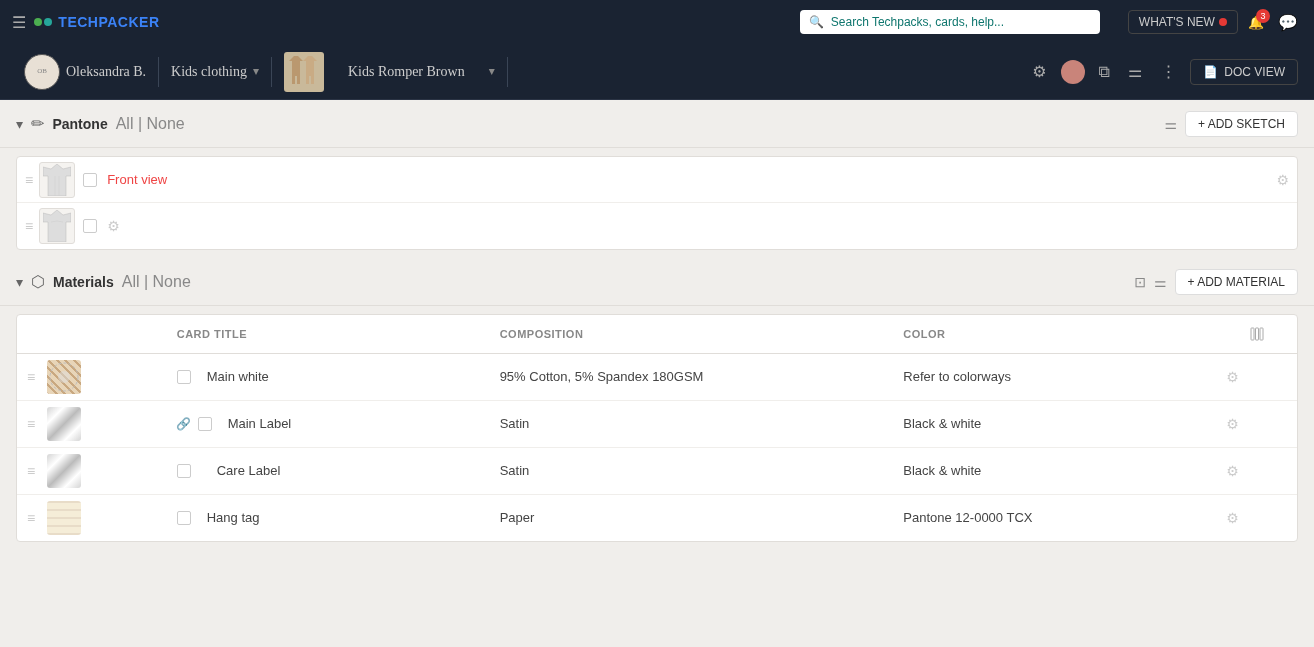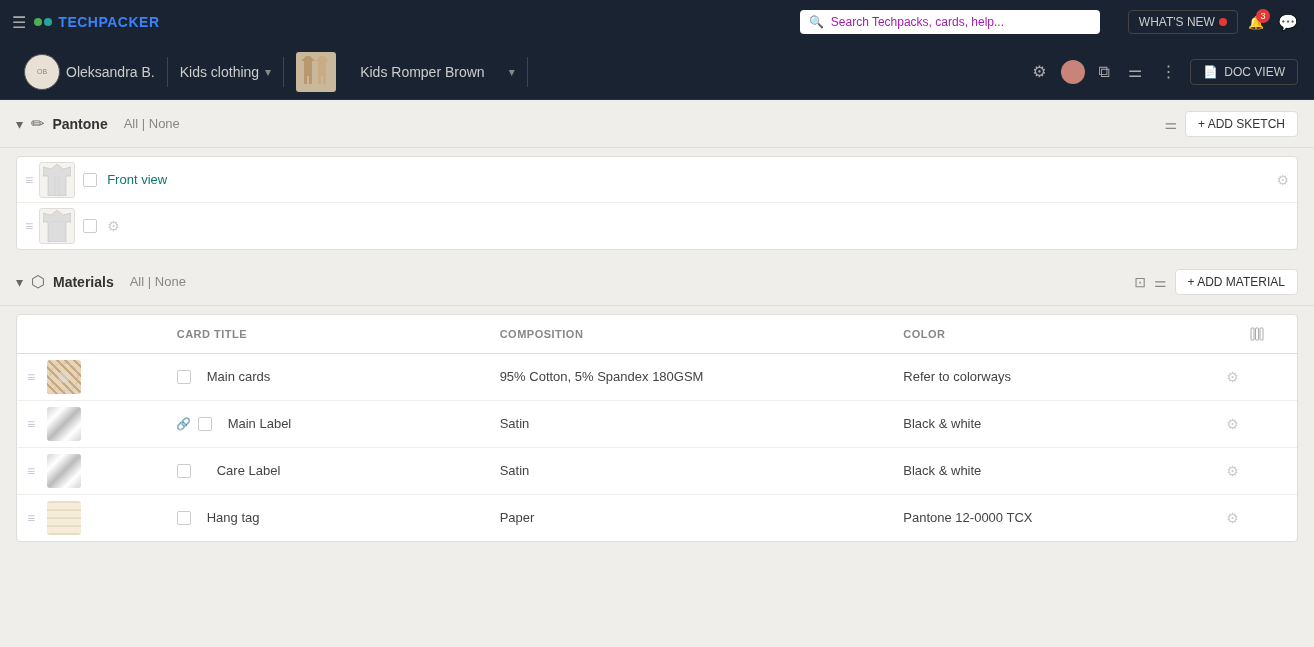--- a/index.html
+++ b/index.html
@@ -218,7 +218,7 @@
   </div>
   <div class="search-bar">
     <span>🔍</span>
-    <span style="color:#a21caf">Search Techpacks, cards, help...</span>
+    <span style="color:#0f766e">Search Techpacks, cards, help...</span>
   </div>
   <div class="top-nav-right">
     <button class="whats-new-btn">

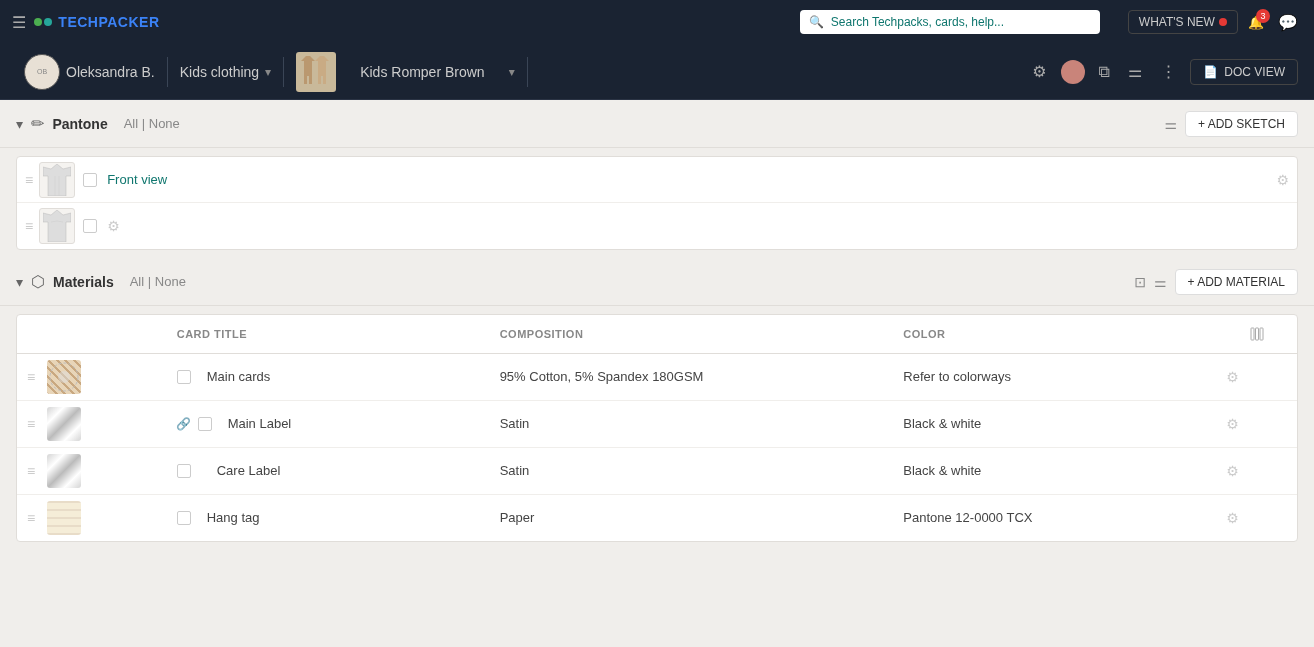--- a/index.html
+++ b/index.html
@@ -74,6 +74,7 @@
       display: flex; align-items: center; gap: 6px;
       color: #ccc; font-size: 14px; padding: 4px 8px;
       cursor: pointer;
+      font-family: Liberation Serif, serif;
     }
     .breadcrumb-item .chevron { color: #888; font-size: 12px; }
     .product-thumbnail {

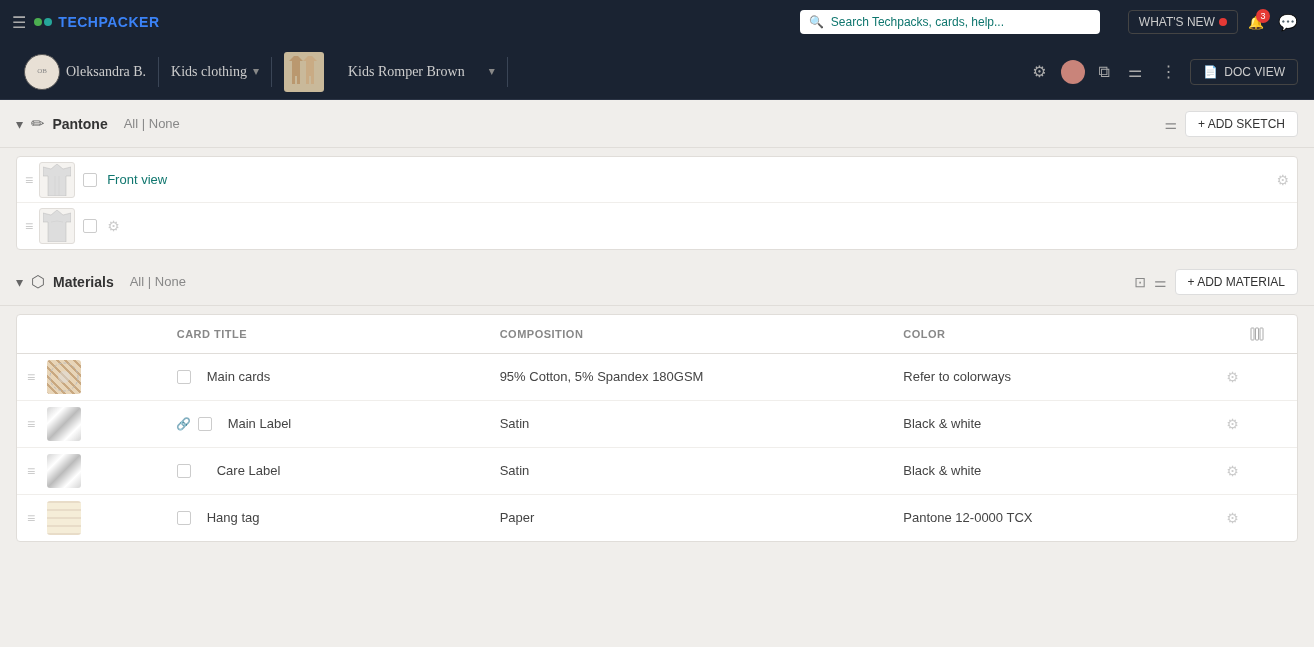--- a/index.html
+++ b/index.html
@@ -112,7 +112,7 @@
     .section-toggle { color: #666; cursor: pointer; font-size: 14px; }
     .section-icon { color: #666; font-size: 16px; }
     .section-title { font-weight: 600; font-size: 14px; color: #333; }
-    .section-filter-links { color: #888; font-size: 13px; margin-left: 8px; }
+    .section-filter-links { color: #888; font-size: 16px; }
     .section-filter-links span { cursor: pointer; }
     .section-header-right { display: flex; align-items: center; gap: 8px; }
     .add-btn {

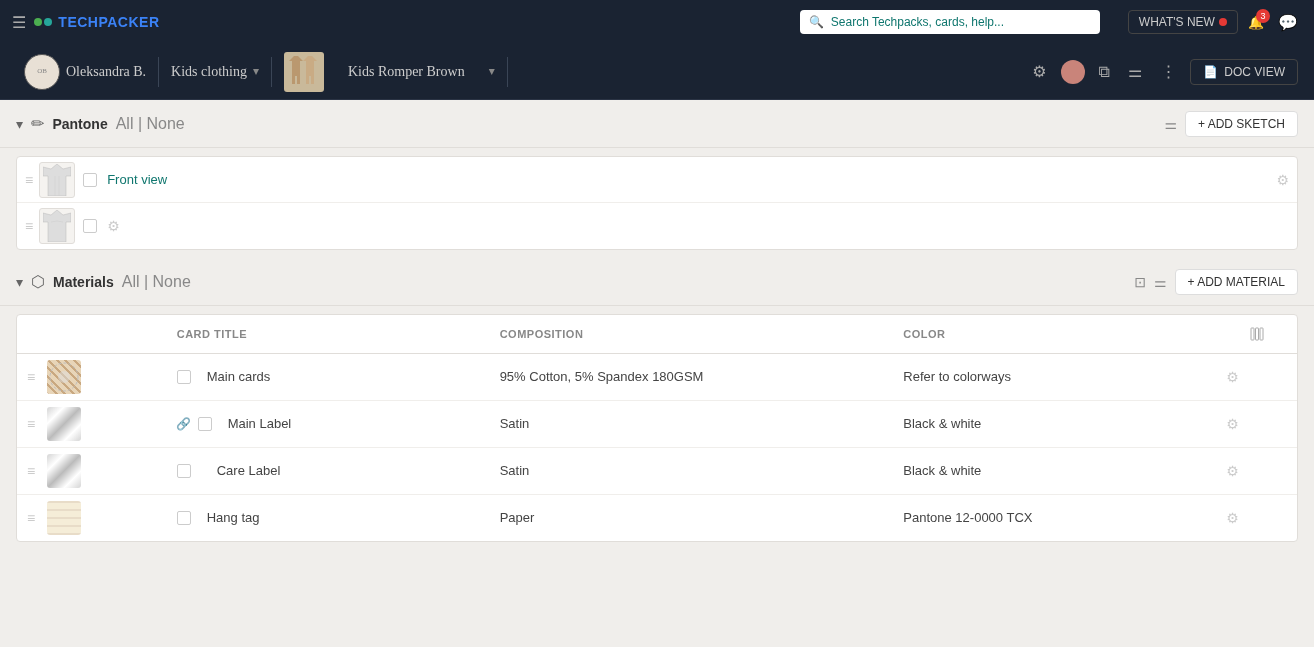--- a/index.html
+++ b/index.html
@@ -153,7 +153,7 @@
       background: #fff; margin-right: 10px; cursor: pointer;
       flex-shrink: 0;
     }
-    .sketch-label { color: #0f766e; font-size: 13px; flex: 1; }
+    .sketch-label { color: #ef4444; font-size: 13px; flex: 1; }
     .gear-icon { color: #ccc; cursor: pointer; font-size: 14px; }
 
     

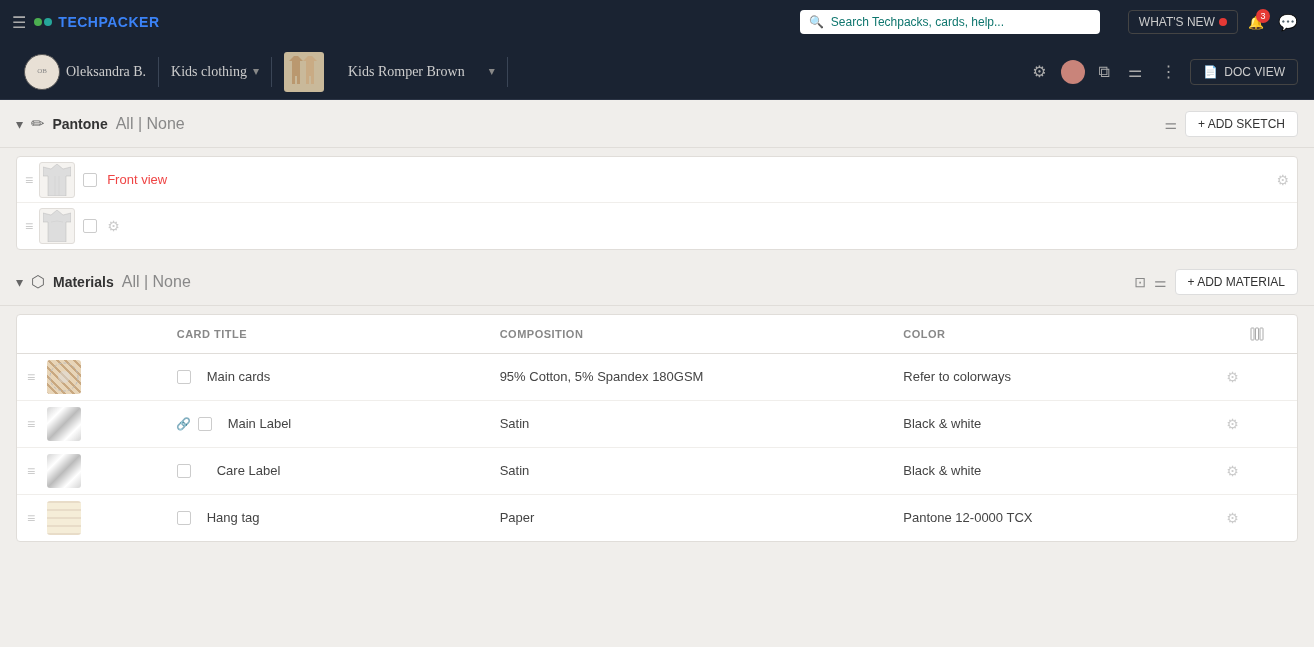--- a/index.html
+++ b/index.html
@@ -398,7 +398,7 @@
             <td>
               <div style="display:flex;align-items:center;gap:6px">
                 <div class="checkbox"></div>
-                <span>Main cards</span>
+                <span>Main white</span>
               </div>
             </td>
             <td>95% Cotton, 5% Spandex 180GSM</td>

